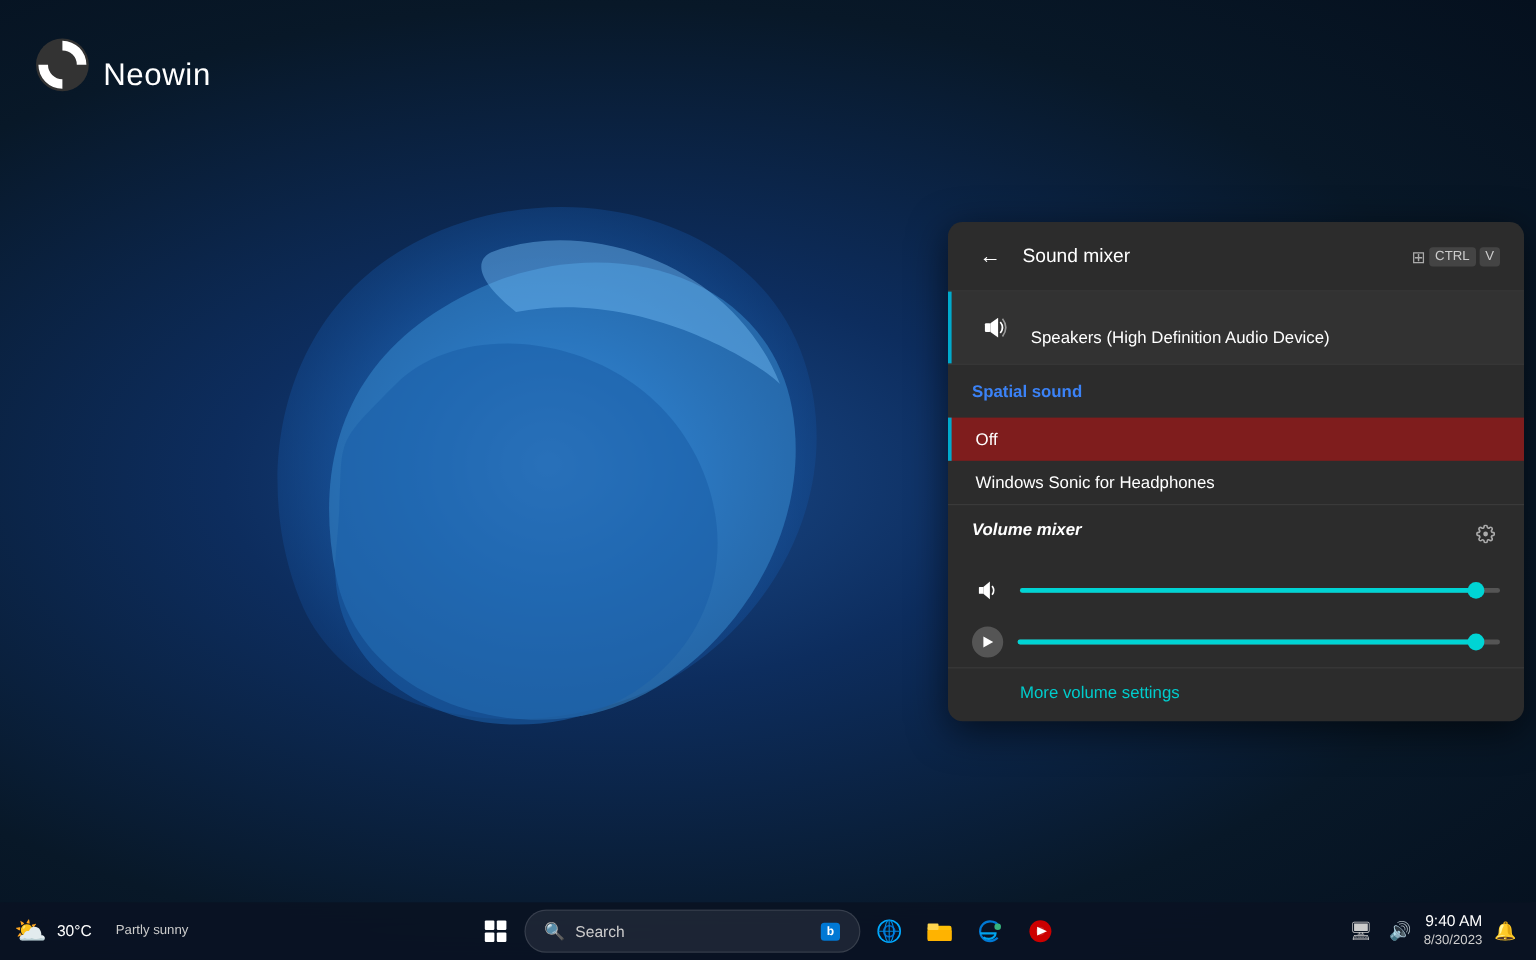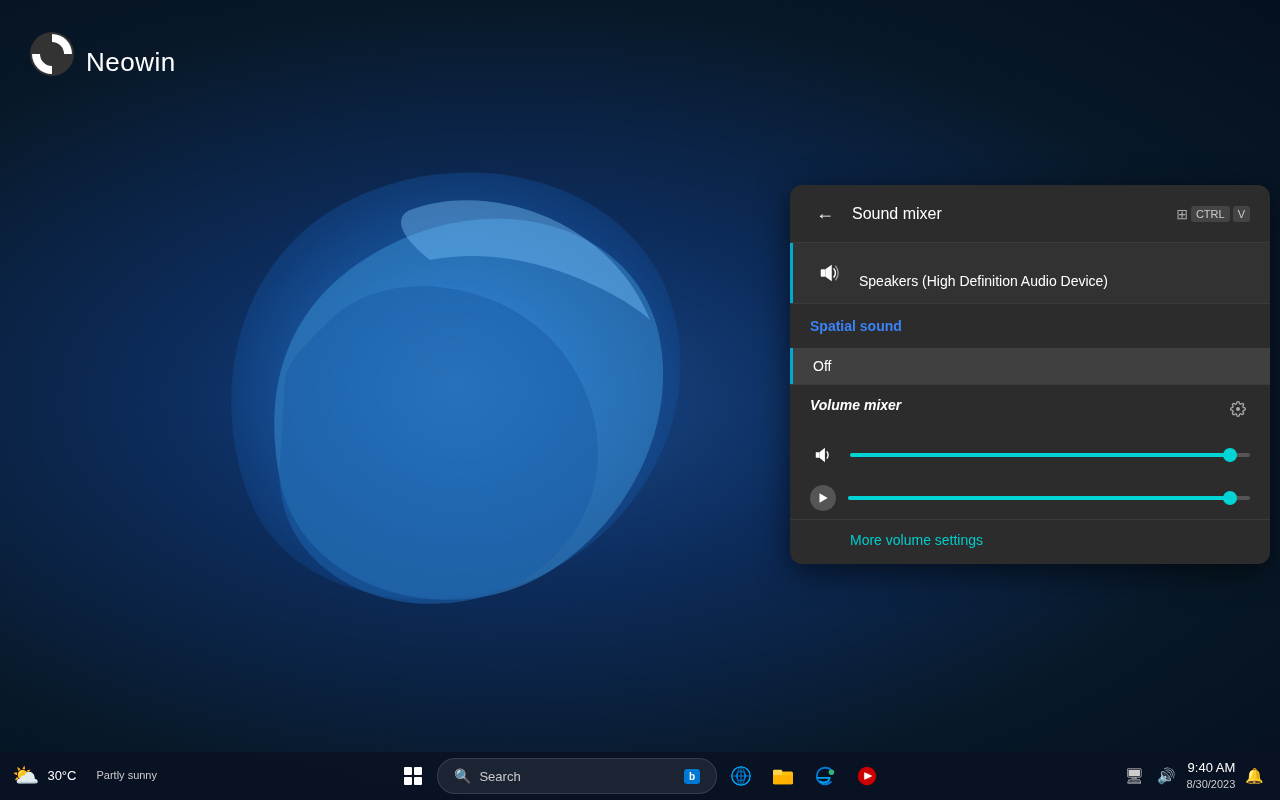--- a/index.html
+++ b/index.html
@@ -168,7 +168,7 @@
 
     .spatial-option.active {
       border-left: 3px solid #00aacc;
-      background: #404040;
+      background: #7f1d1d;
     }
 
     .spatial-option:not(.active) {

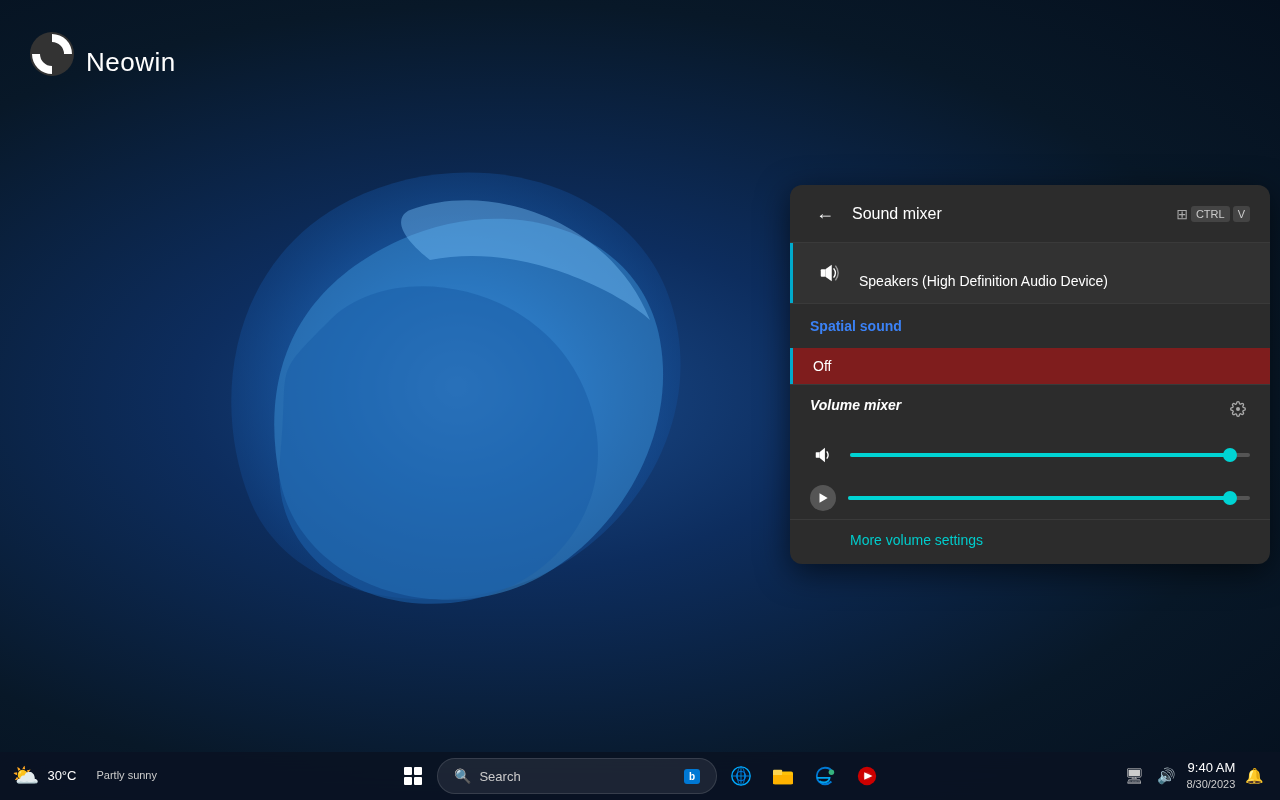--- a/index.html
+++ b/index.html
@@ -471,6 +471,9 @@
     <span>Off</span>
   </div>
 
+  <div class="spatial-option">
+    <span>Windows Sonic for Headphones</span>
+  </div>
 
   <div class="divider"></div>
 

